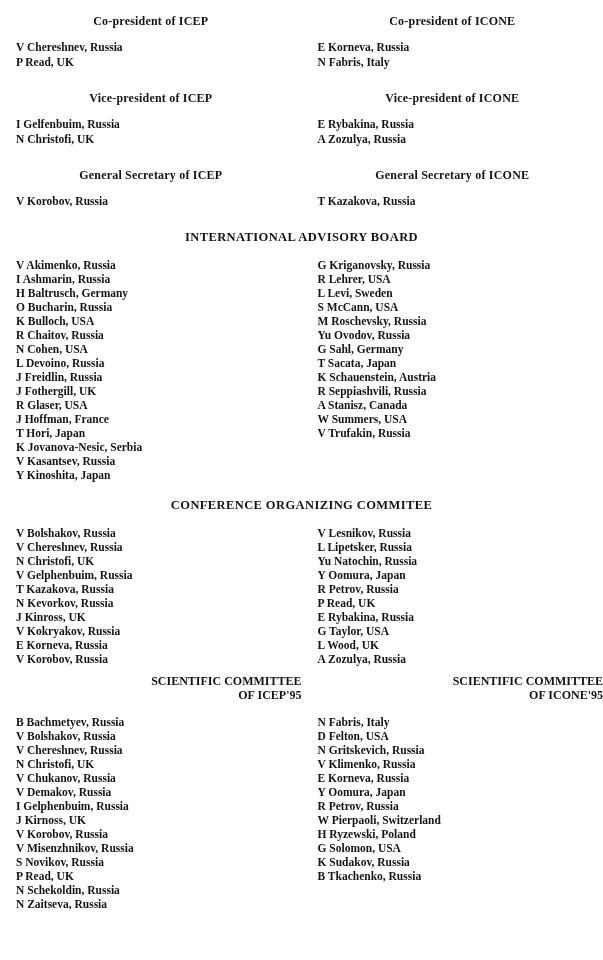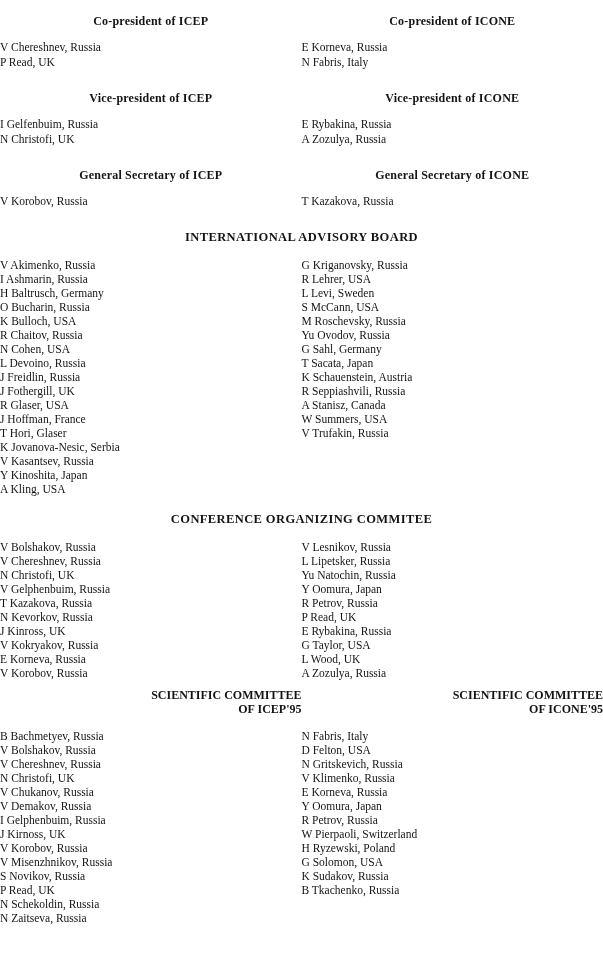--- a/index.html
+++ b/index.html
@@ -37,7 +37,8 @@
     margin-bottom: 21px;
   }
   .members {
-    padding-left: 0;
+    padding-left: 16px;
+    font-weight: bold;
   }
   .member {
     font-size: 11.5px;

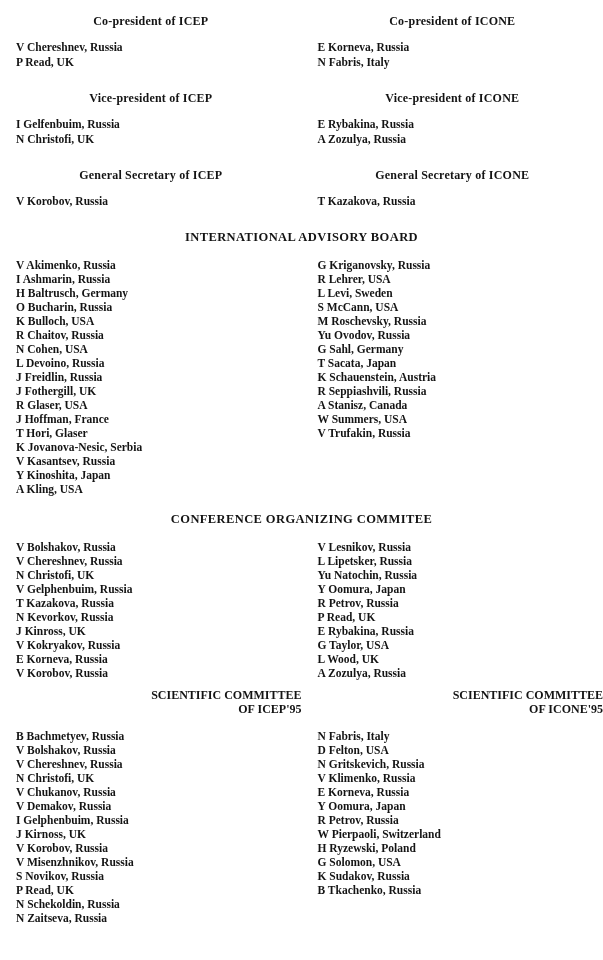--- a/index.html
+++ b/index.html
@@ -135,7 +135,7 @@
           <div class="member">J Fothergill, UK</div>
           <div class="member">R Glaser, USA</div>
           <div class="member">J Hoffman, France</div>
-          <div class="member">T Hori, Glaser</div>
+          <div class="member">T Hori, Japan</div>
           <div class="member">K Jovanova-Nesic, Serbia</div>
           <div class="member">V Kasantsev, Russia</div>
           <div class="member">Y Kinoshita, Japan</div>

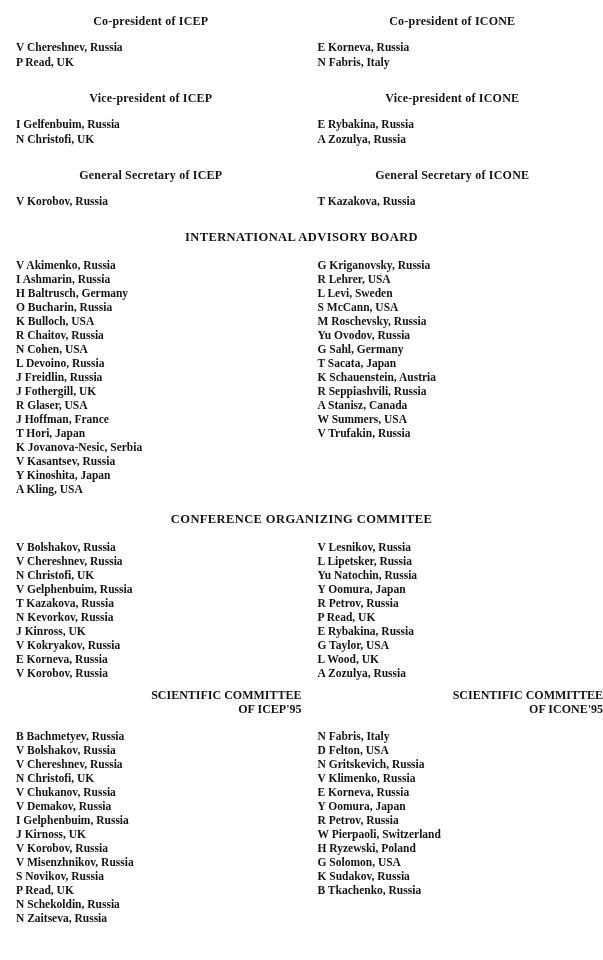--- a/index.html
+++ b/index.html
@@ -139,7 +139,6 @@
           <div class="member">K Jovanova-Nesic, Serbia</div>
           <div class="member">V Kasantsev, Russia</div>
           <div class="member">Y Kinoshita, Japan</div>
-          <div class="member">A Kling, USA</div>
         </div>
     </div>
     <div class="half">

